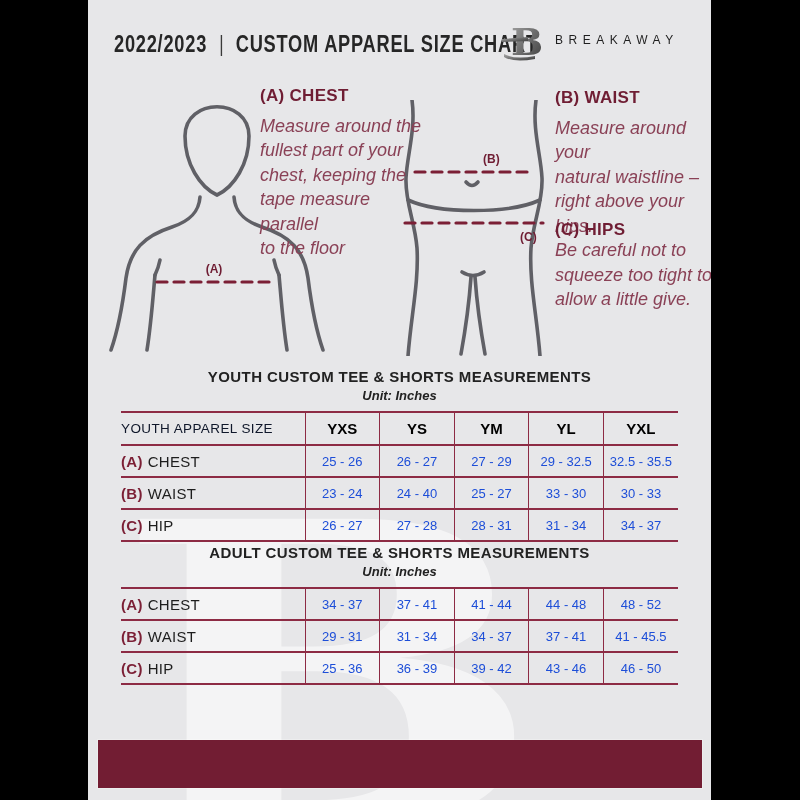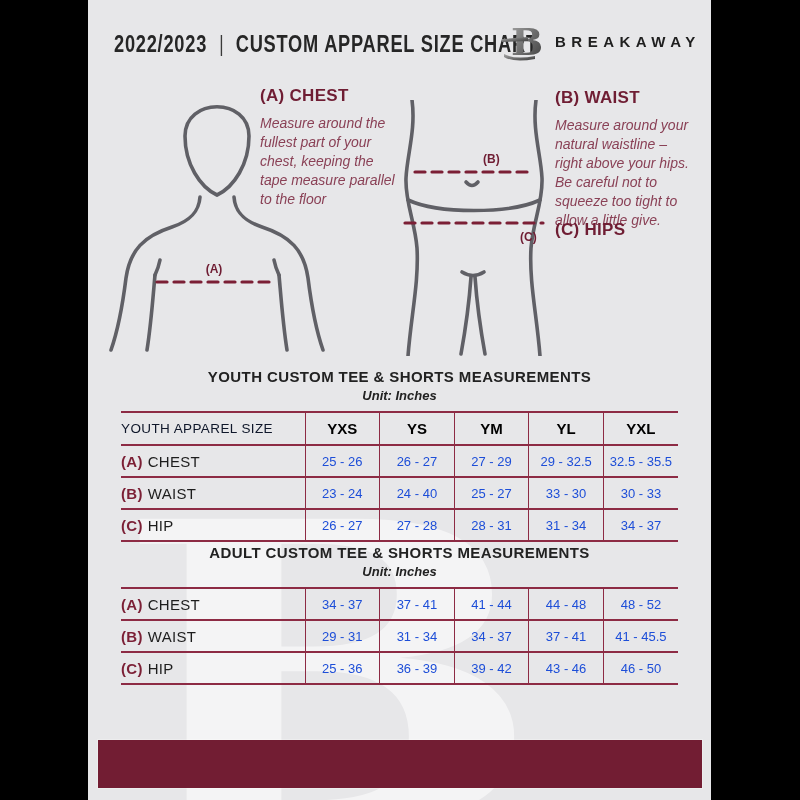--- a/index.html
+++ b/index.html
@@ -27,7 +27,7 @@
   .doc-header .season,.doc-header .doc-title{
     font-weight:700;font-size:24px;color:#262626;letter-spacing:1px;}
   .doc-header .divider{font-weight:400;font-size:22px;color:#3a3a3a;padding:0 6px;}
-  .brand{position:absolute;left:467px;top:33px;font-weight:700;font-size:15px;
+  .brand{position:absolute;left:467px;top:33px;font-weight:400;font-size:12px;
     letter-spacing:5.5px;color:#1f1f1f;}
   .logo{position:absolute;left:413px;top:18px;width:46px;height:46px;}
   

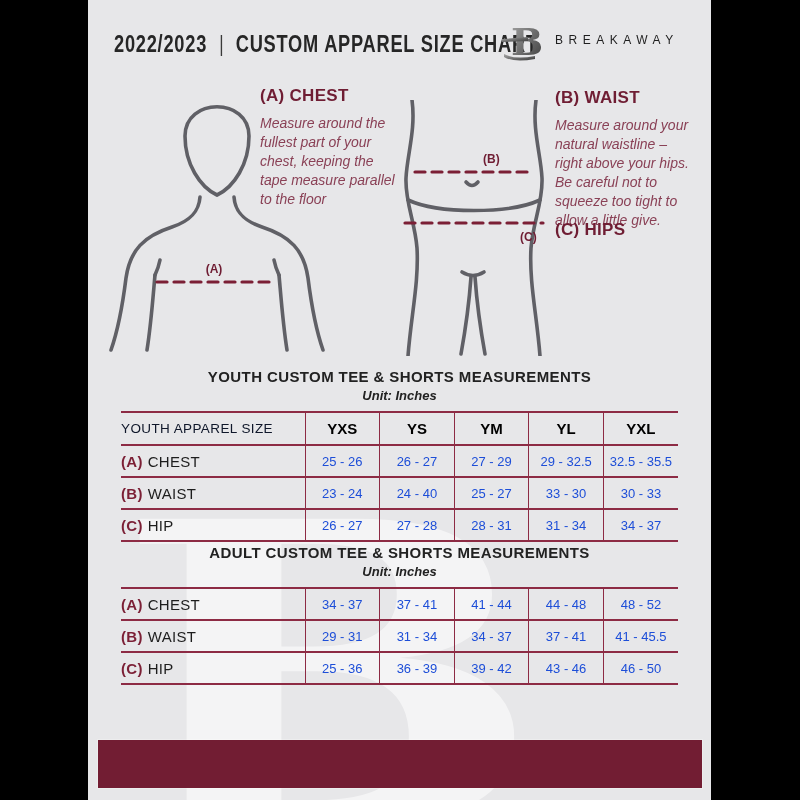--- a/index.html
+++ b/index.html
@@ -39,7 +39,7 @@
   .guide-waist{left:467px;top:88px;}
   .guide-hips{left:467px;top:220px;}
   .guide-head{font-size:17px;font-weight:800;color:#6f1d33;letter-spacing:0.3px;}
-  .guide-body{margin-top:8px;font-style:italic;font-size:14px;line-height:1.36;
+  .guide-body{margin-top:8px;font-style:italic;font-size:18px;line-height:1.36;
     color:#8a4156;white-space:pre-line;font-weight:500;}
   
   .tbl-section{position:absolute;left:33px;width:557px;text-align:center;}

